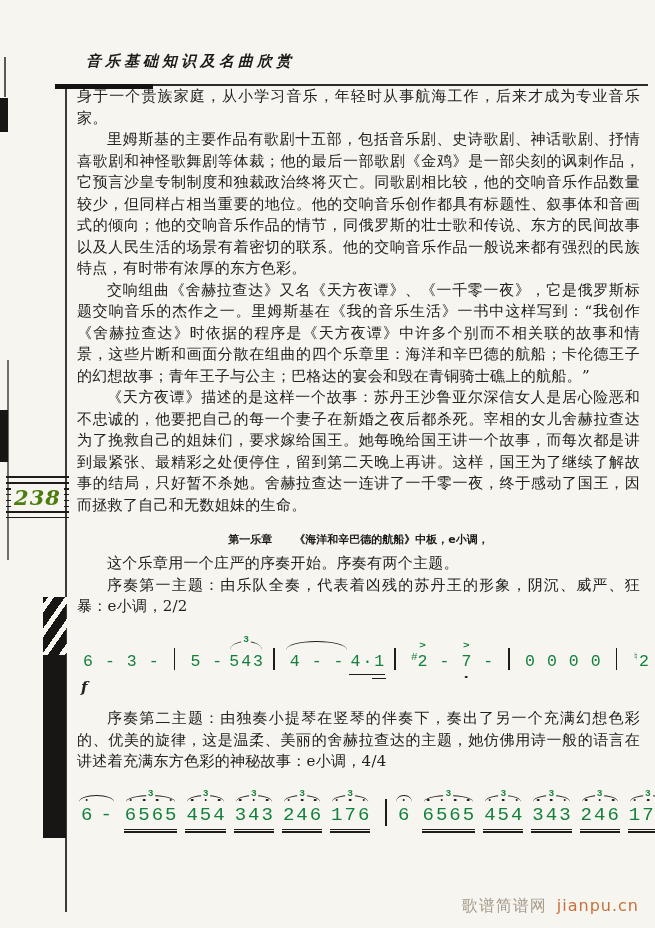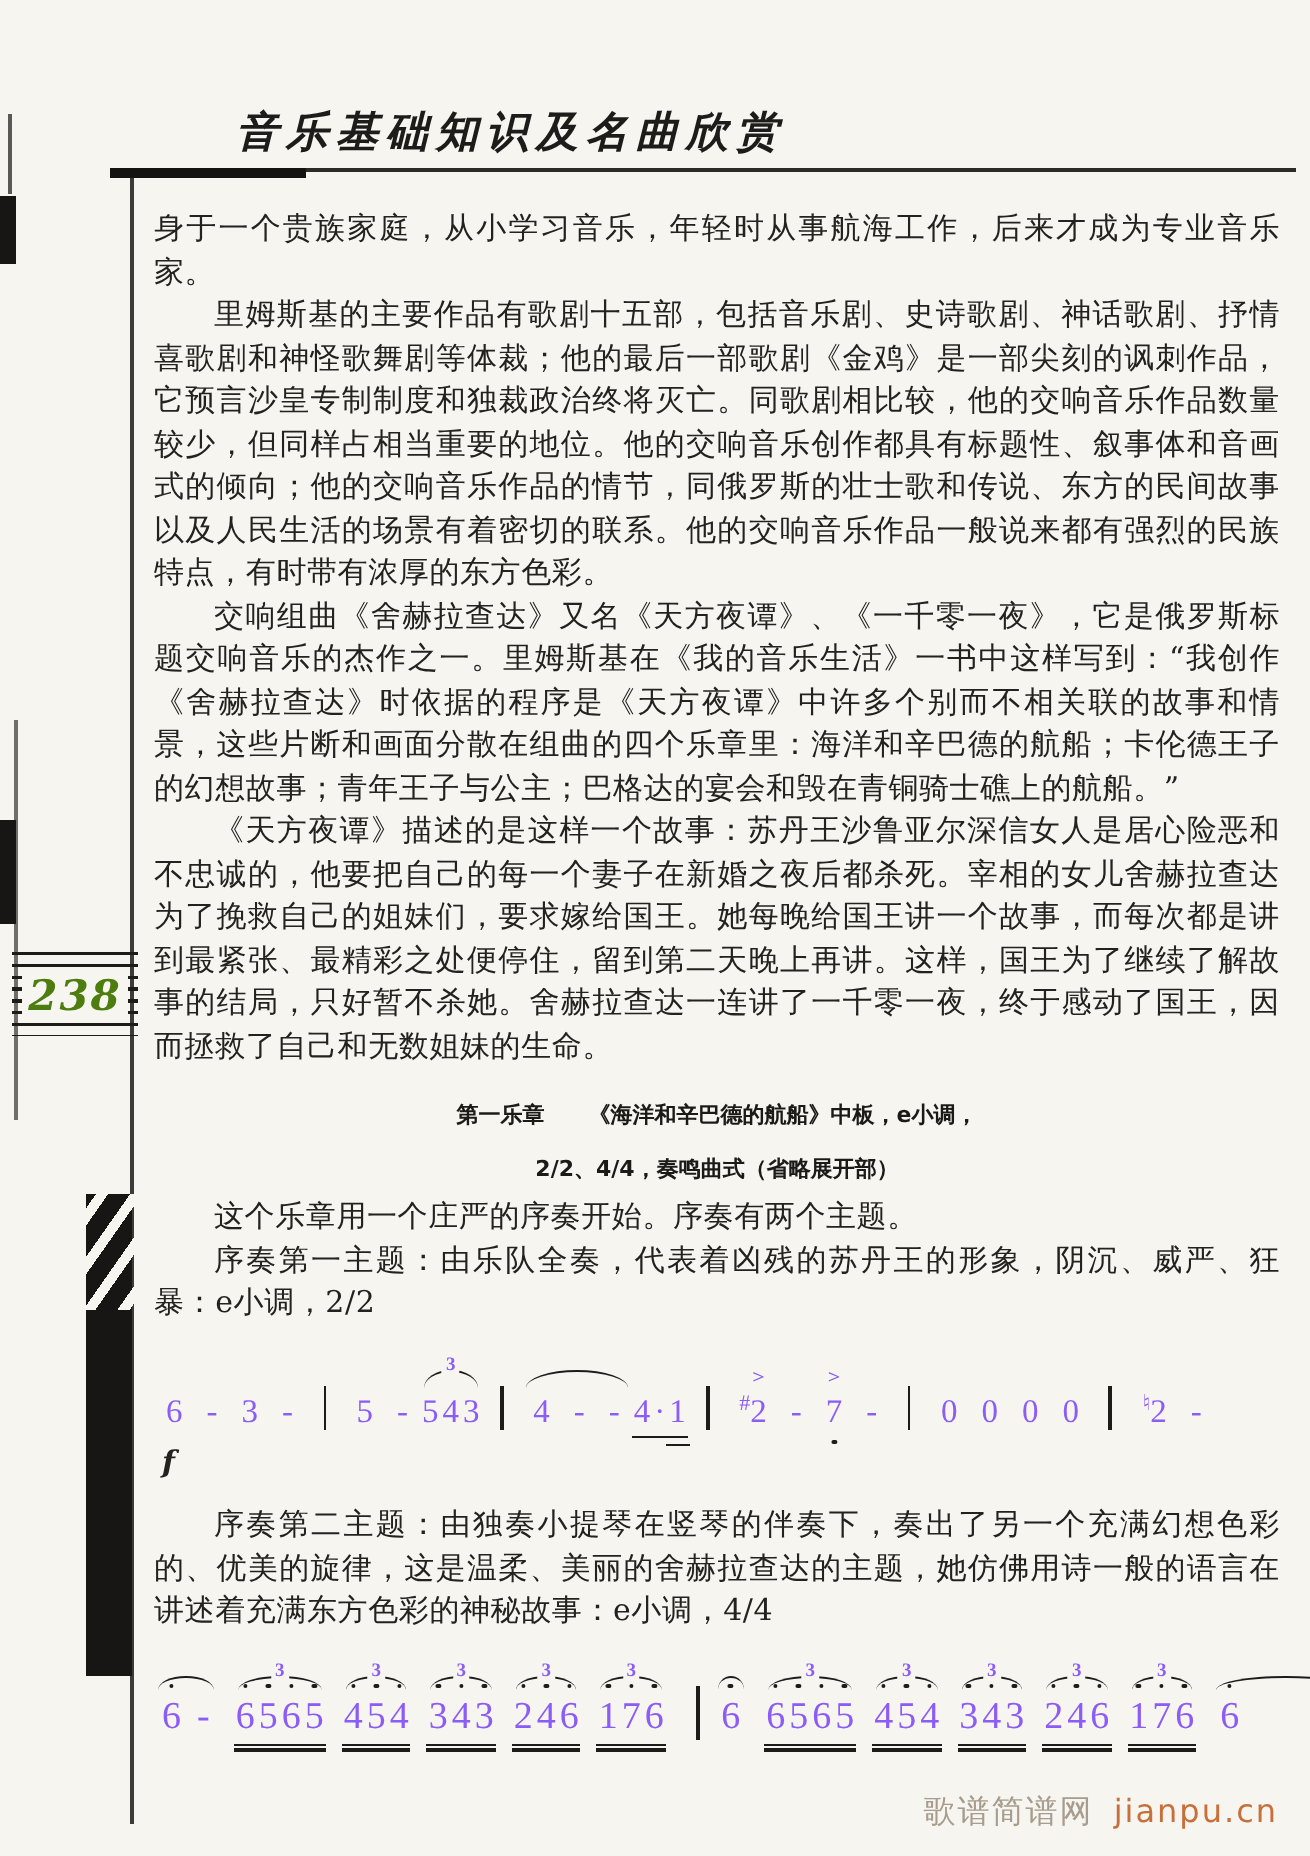--- a/index.html
+++ b/index.html
@@ -25,7 +25,7 @@
   .book-title{
     position:absolute;left:86px;top:52px;
     font-family:"DejaVu Serif","Liberation Serif",serif;
-    font-weight:bold;font-style:italic;font-size:21px;letter-spacing:4px;color:#1d1c1a;margin-left:32px;
+    font-weight:bold;font-style:italic;font-size:15px;letter-spacing:4px;color:#1d1c1a;
   }
   .header-rule{position:absolute;left:55px;top:84px;width:593px;height:1.5px;background:#2c2b28;}
   .header-rule-thick{position:absolute;left:0;top:0;width:98px;height:5px;background:#141311;}

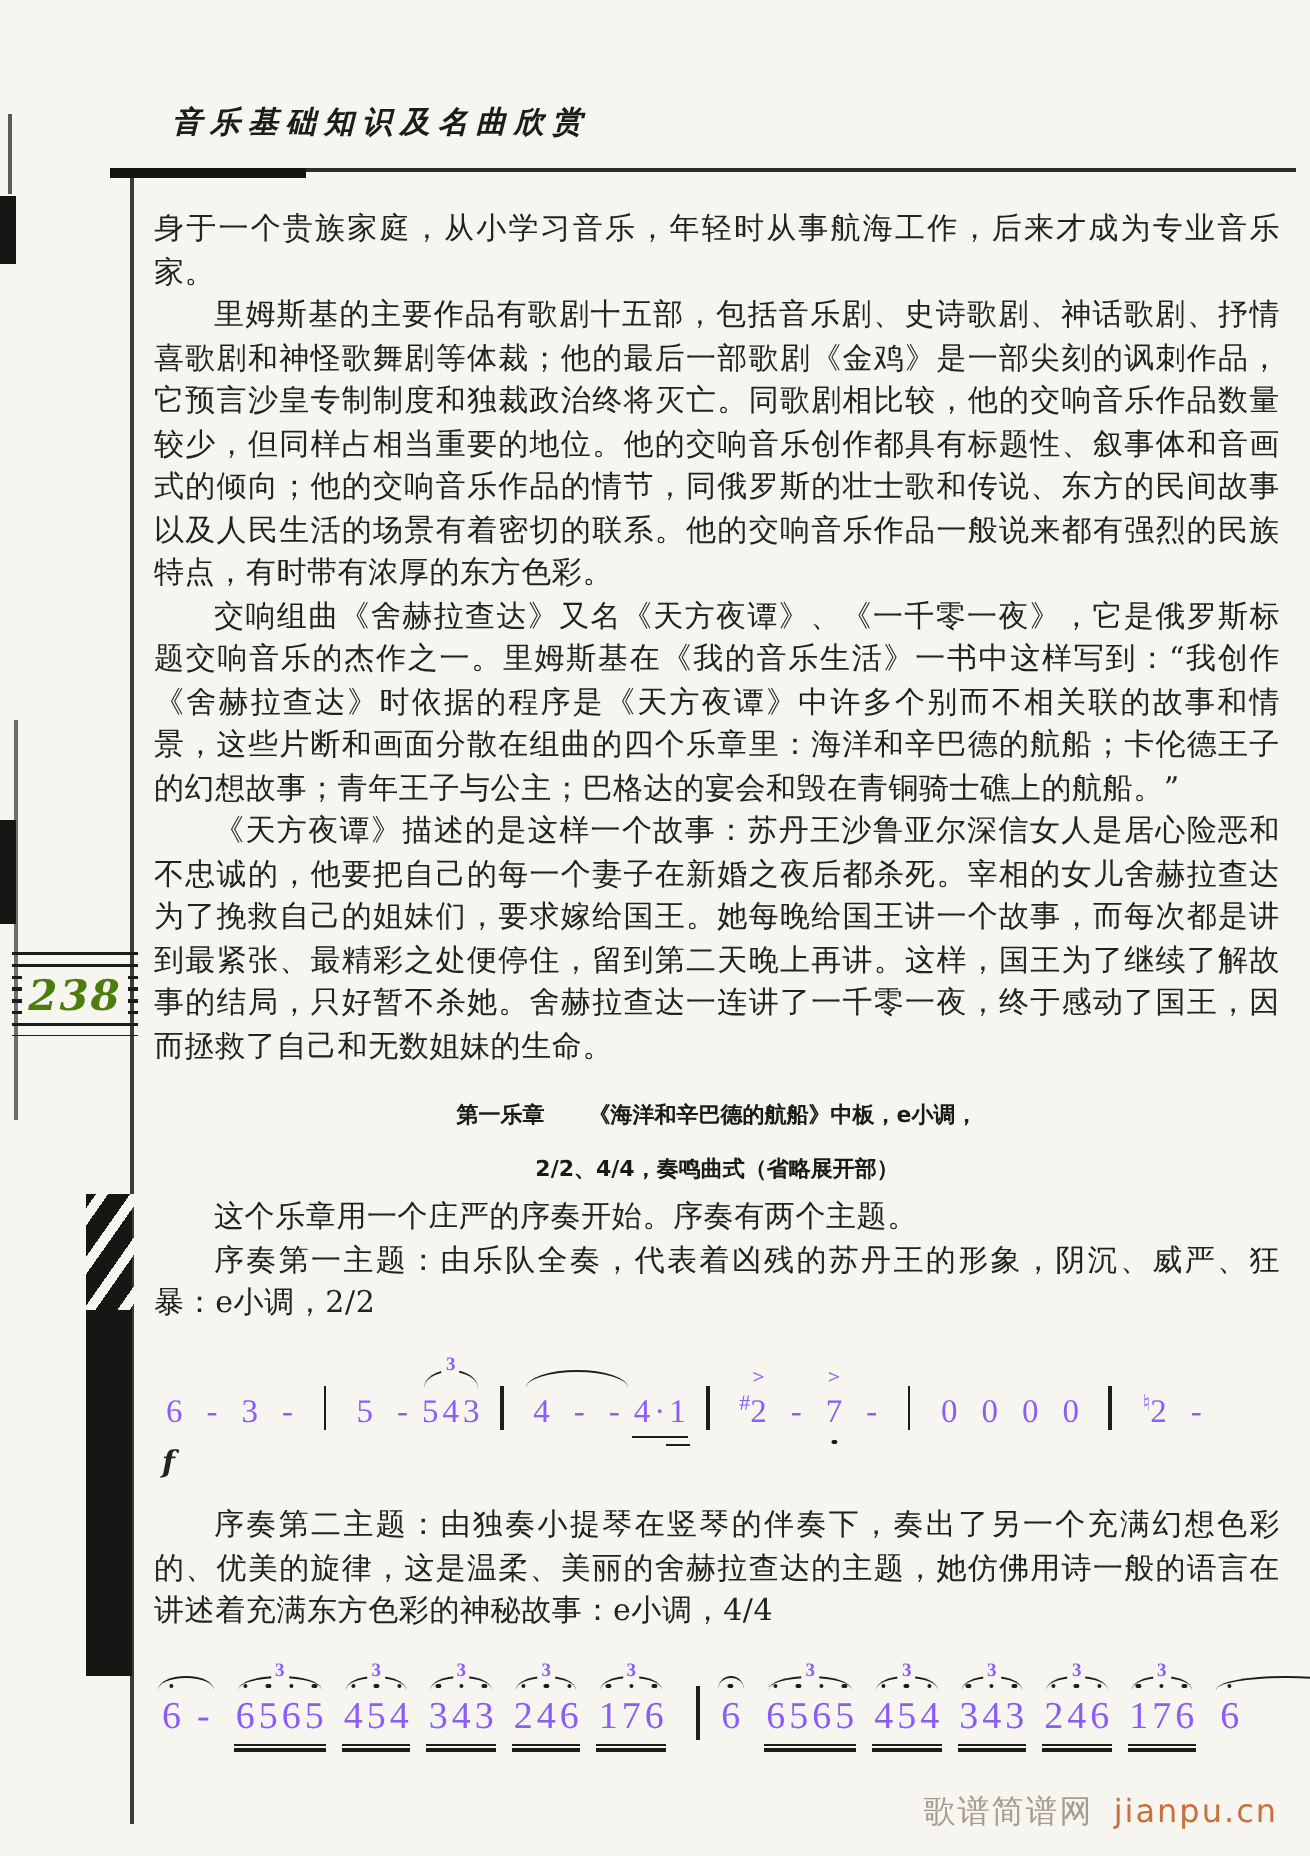--- a/index.html
+++ b/index.html
@@ -40,7 +40,7 @@
     background:#f6f5f0;padding:0 3px;line-height:1;color:#4d7c0f;
   }
   
-  .content{position:absolute;left:77px;top:104px;width:563px;}
+  .content{position:absolute;left:77px;top:86px;width:563px;}
   .para{
     font-size:15px;line-height:21.5px;text-align:justify;margin:0;
     text-indent:2em;letter-spacing:.3px;

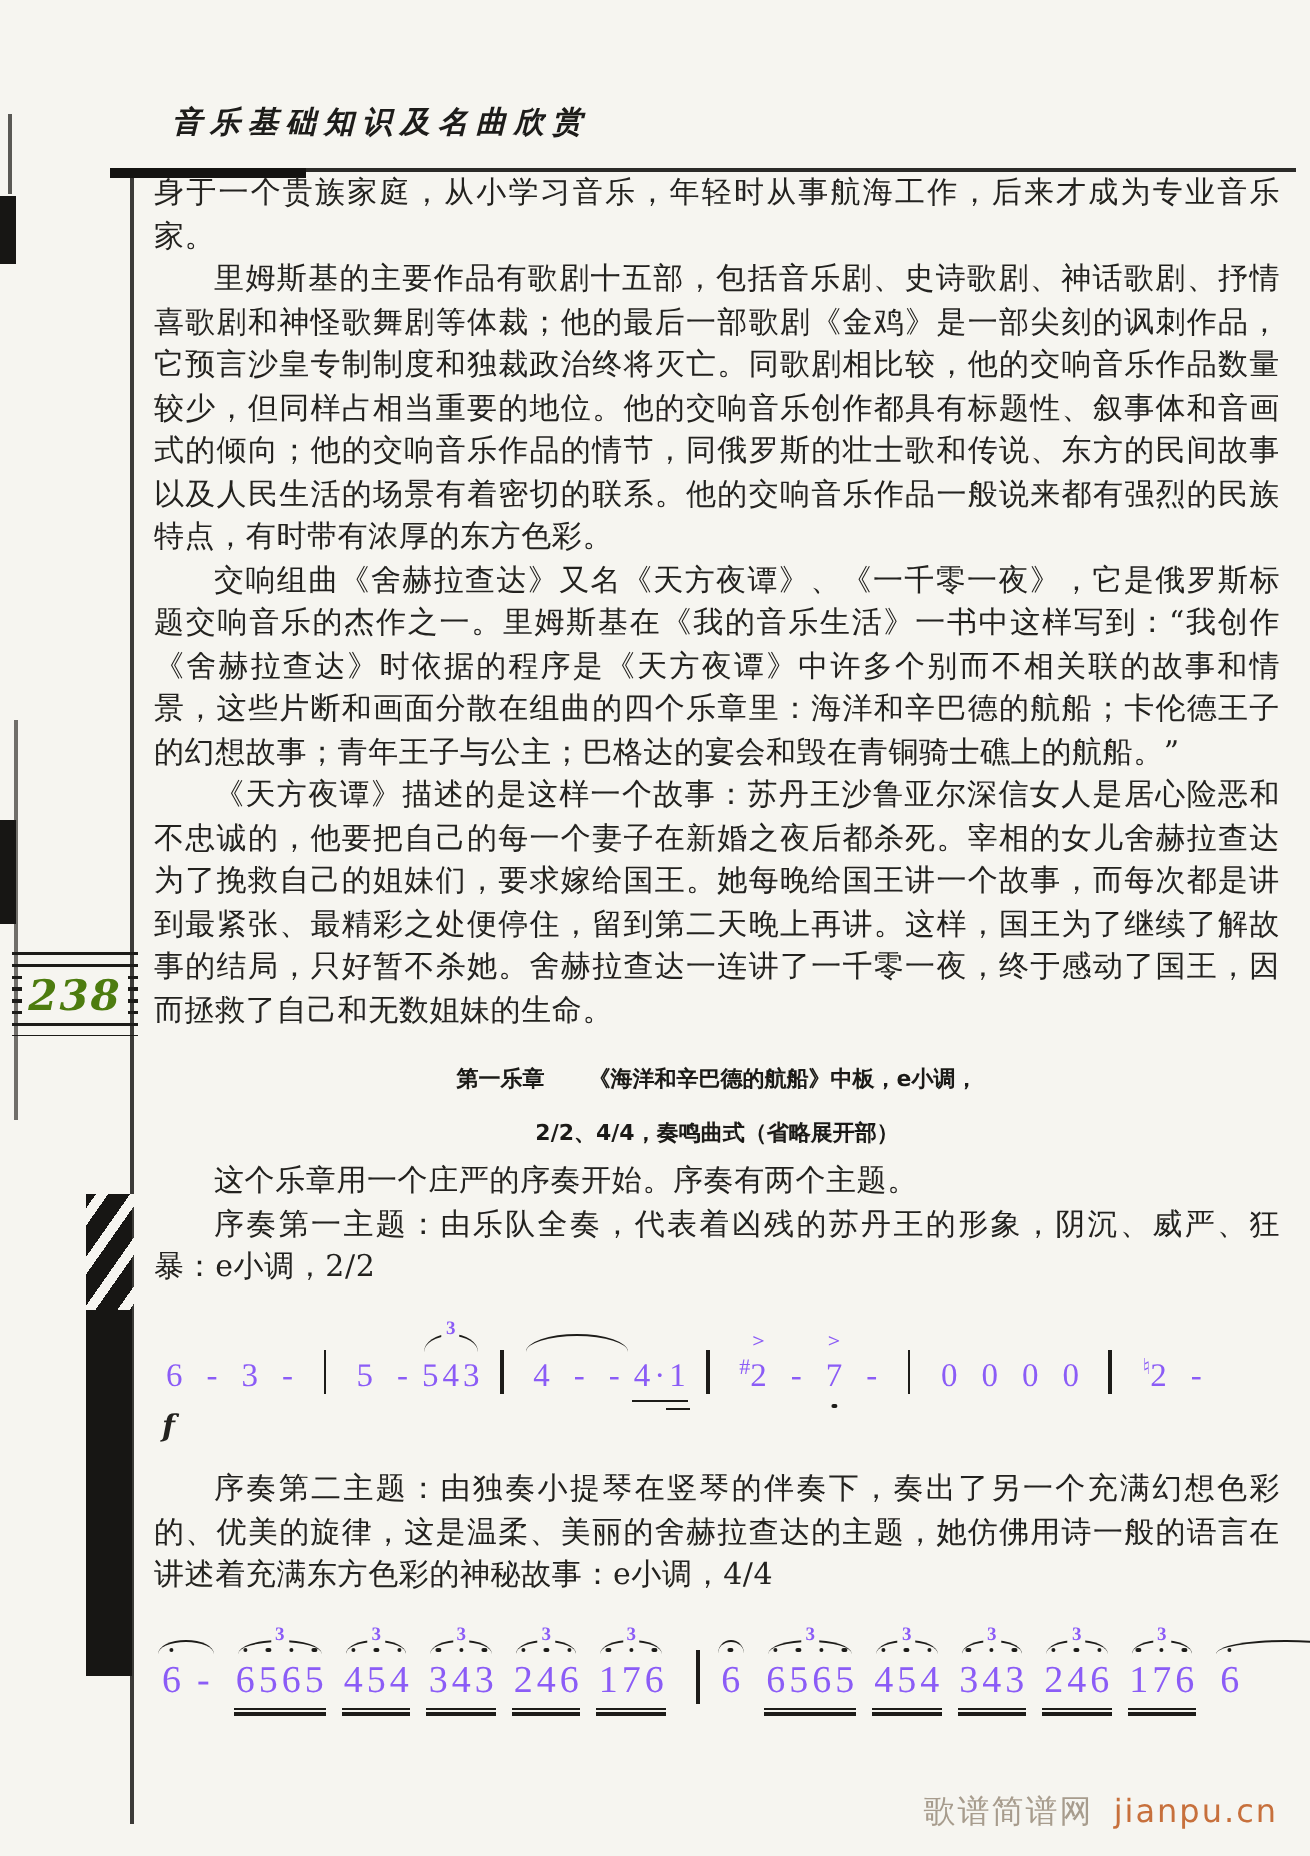--- a/index.html
+++ b/index.html
@@ -125,7 +125,6 @@
 
   <div class="movement-heading">
     <div>第一乐章　　《海洋和辛巴德的航船》中板，e小调，</div>
-    <div>2/2、4/4，奏鸣曲式（省略展开部）</div>
   </div>
 
   <p class="para" style="margin-top:0">这个乐章用一个庄严的序奏开始。序奏有两个主题。</p>

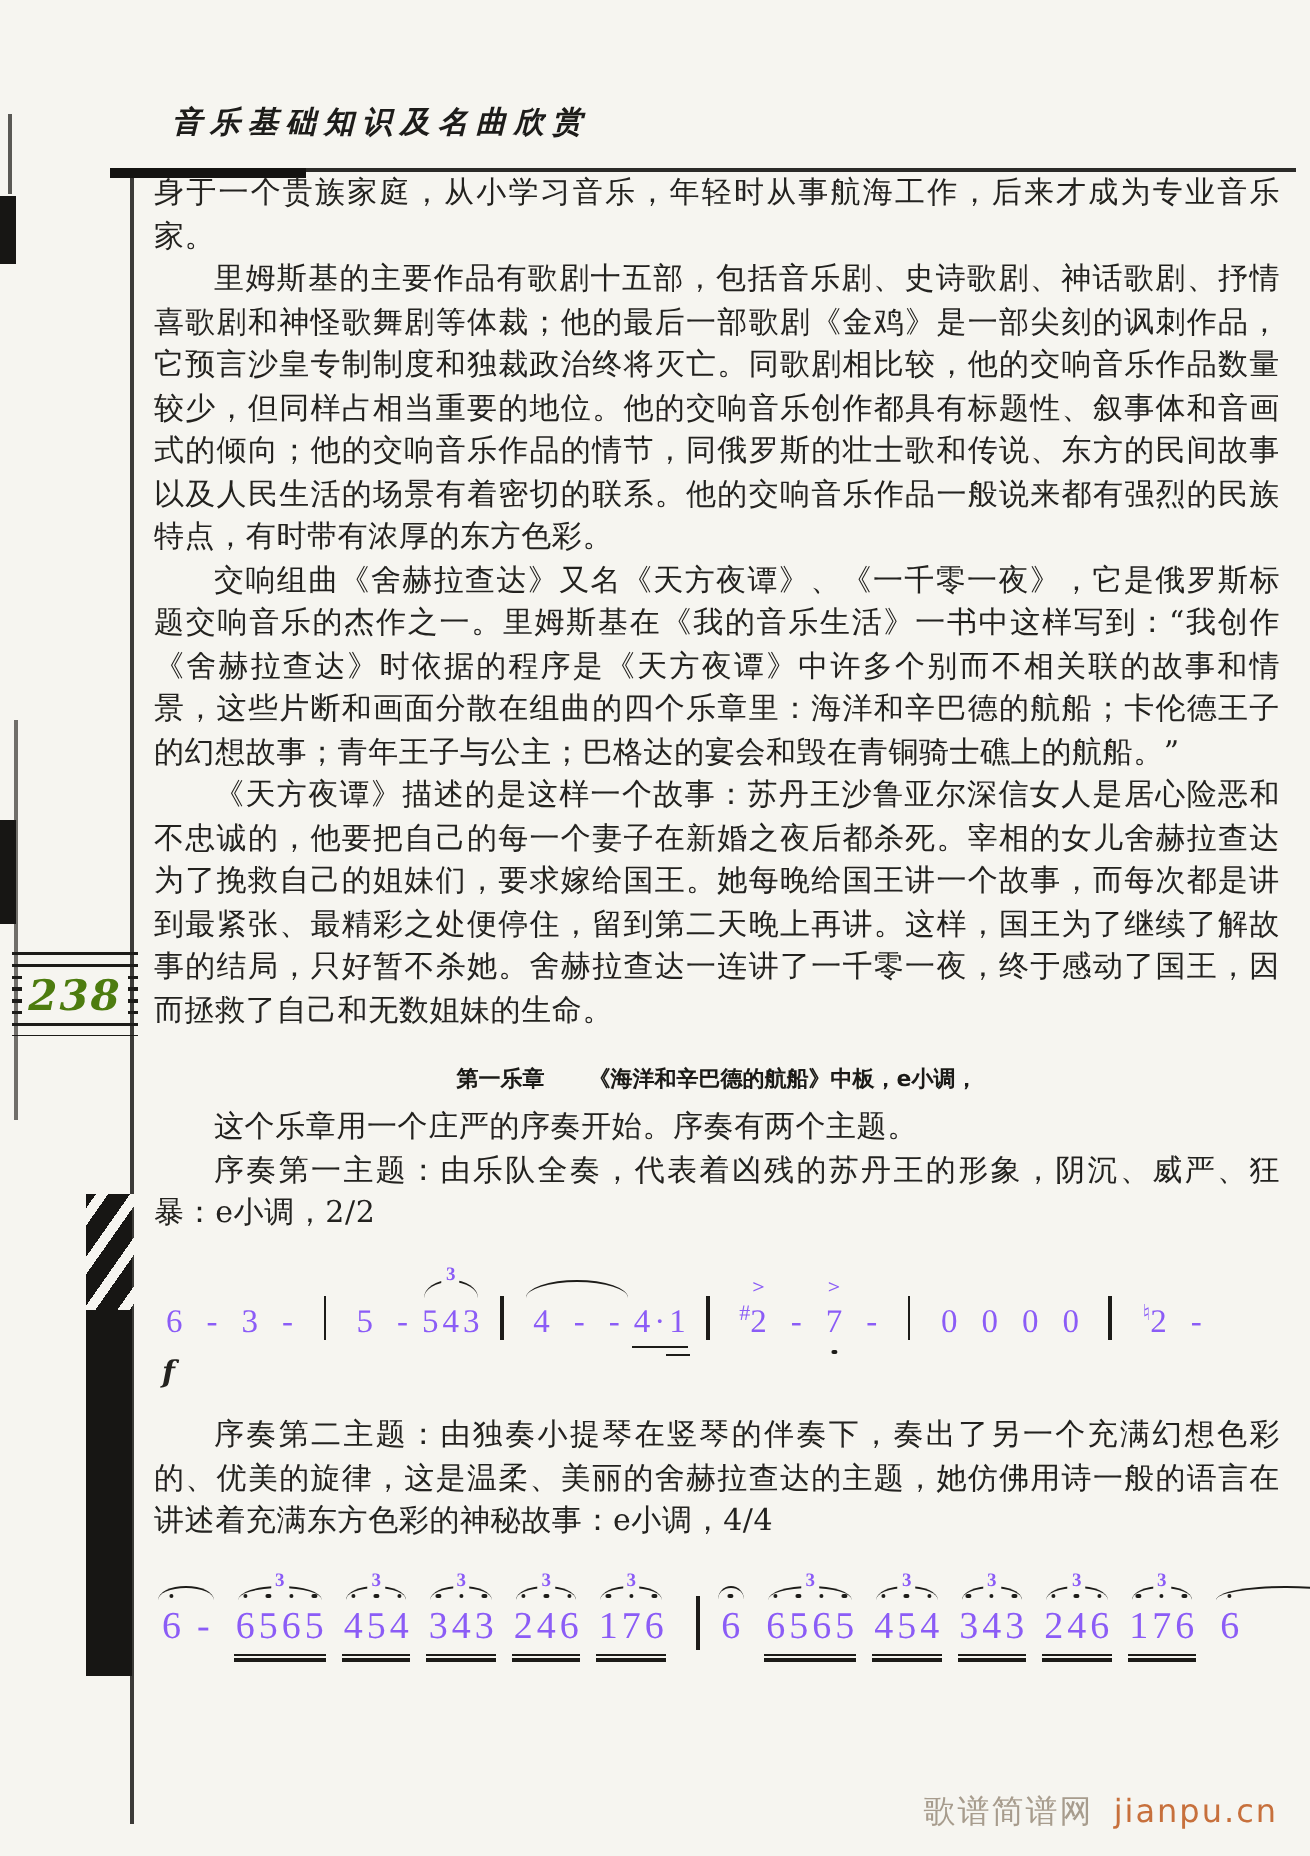--- a/index.html
+++ b/index.html
@@ -54,8 +54,8 @@
   
   .notation{
     margin-top:16px;white-space:nowrap;
-    font-family:Liberation Serif, serif;
-    font-size:16.5px;color:#8b5cf6;padding-top:14px;
+    font-family:Liberation Mono, monospace;
+    font-size:16.5px;color:#15803d;padding-top:14px;
   }
   .notation.n2{font-size:19px;margin-top:12px;}
   .grp{position:relative;display:inline-block;vertical-align:baseline;}

